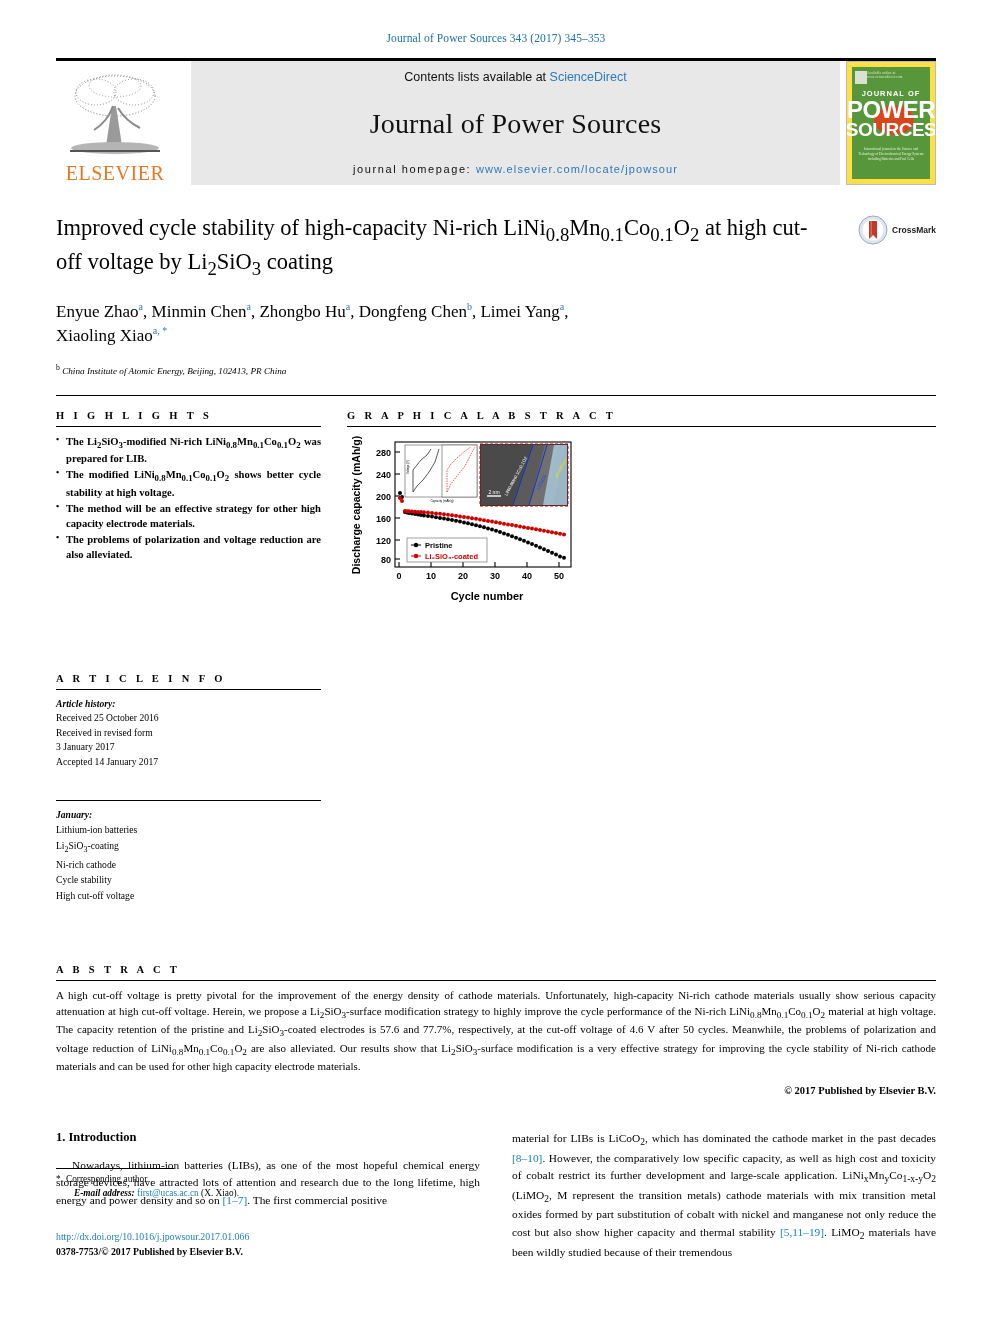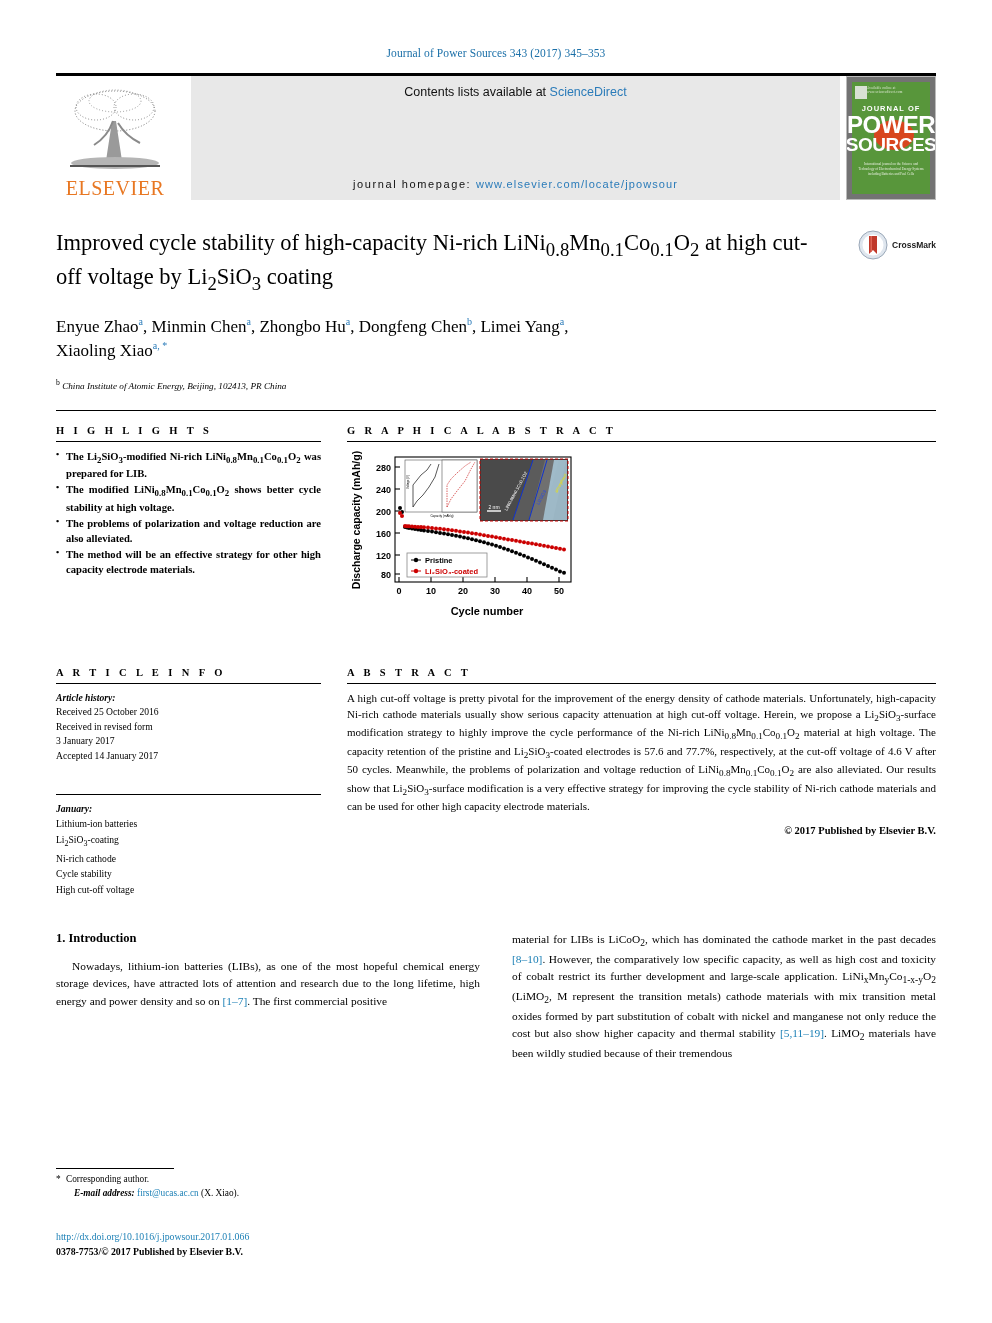--- a/index.html
+++ b/index.html
@@ -28,7 +28,7 @@
     font-family: "Liberation Serif", serif;
     font-size: 11.5px;
     color: #1a6fa8;
-    padding-top: 47px;
+    padding-top: 32px;
     letter-spacing: 0.1px;
   }
 

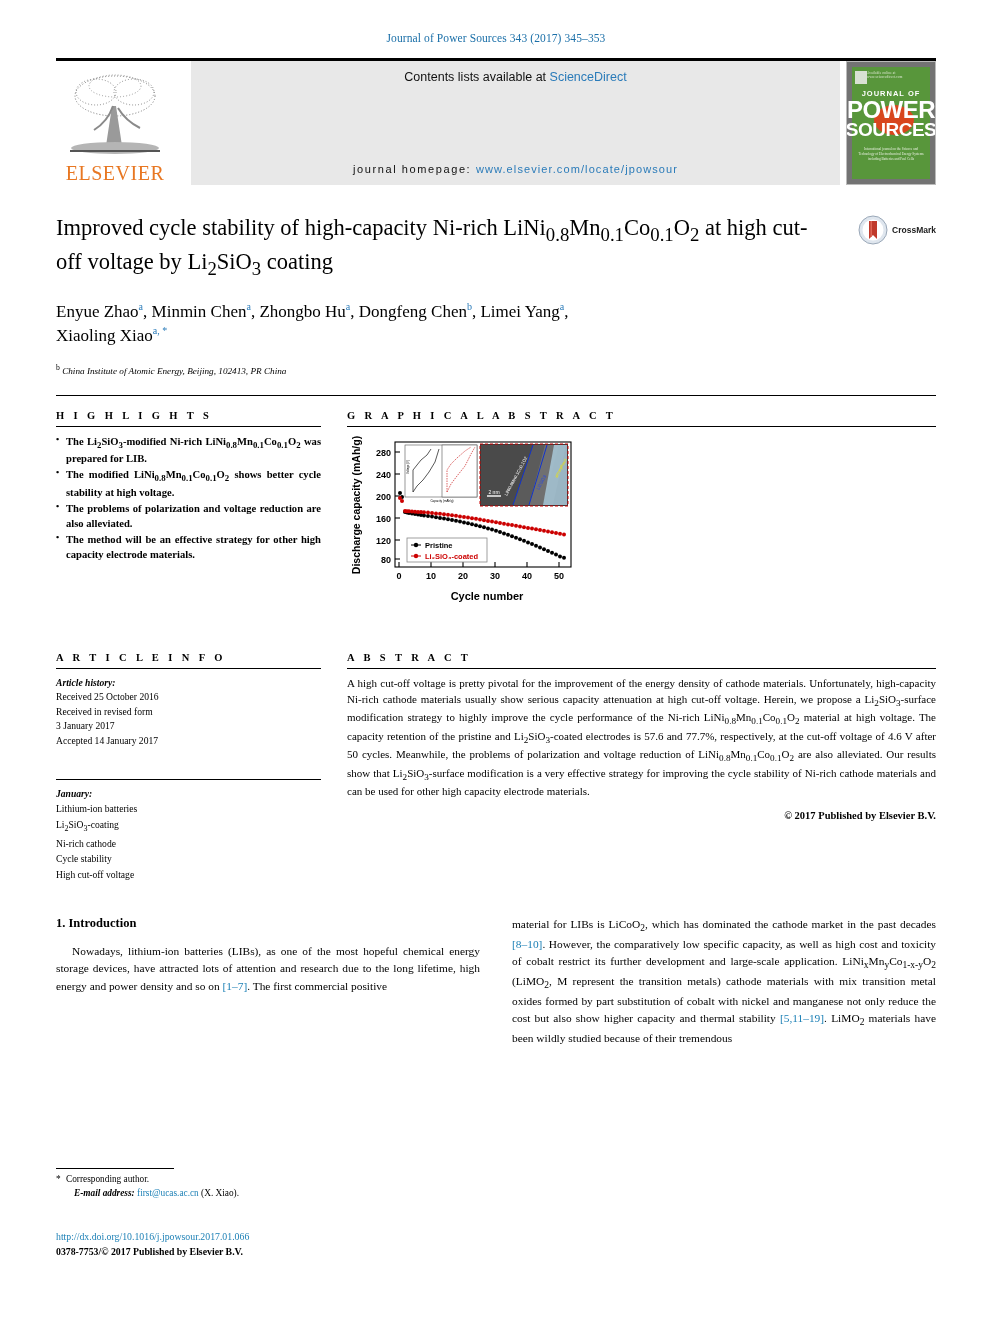--- a/index.html
+++ b/index.html
@@ -92,7 +92,7 @@
     flex: 0 0 88px;
     margin-left: 6px;
     border: 1px solid #bbb;
-    background: #737373;
+    background: #fde047;
     position: relative;
     overflow: hidden;
   }

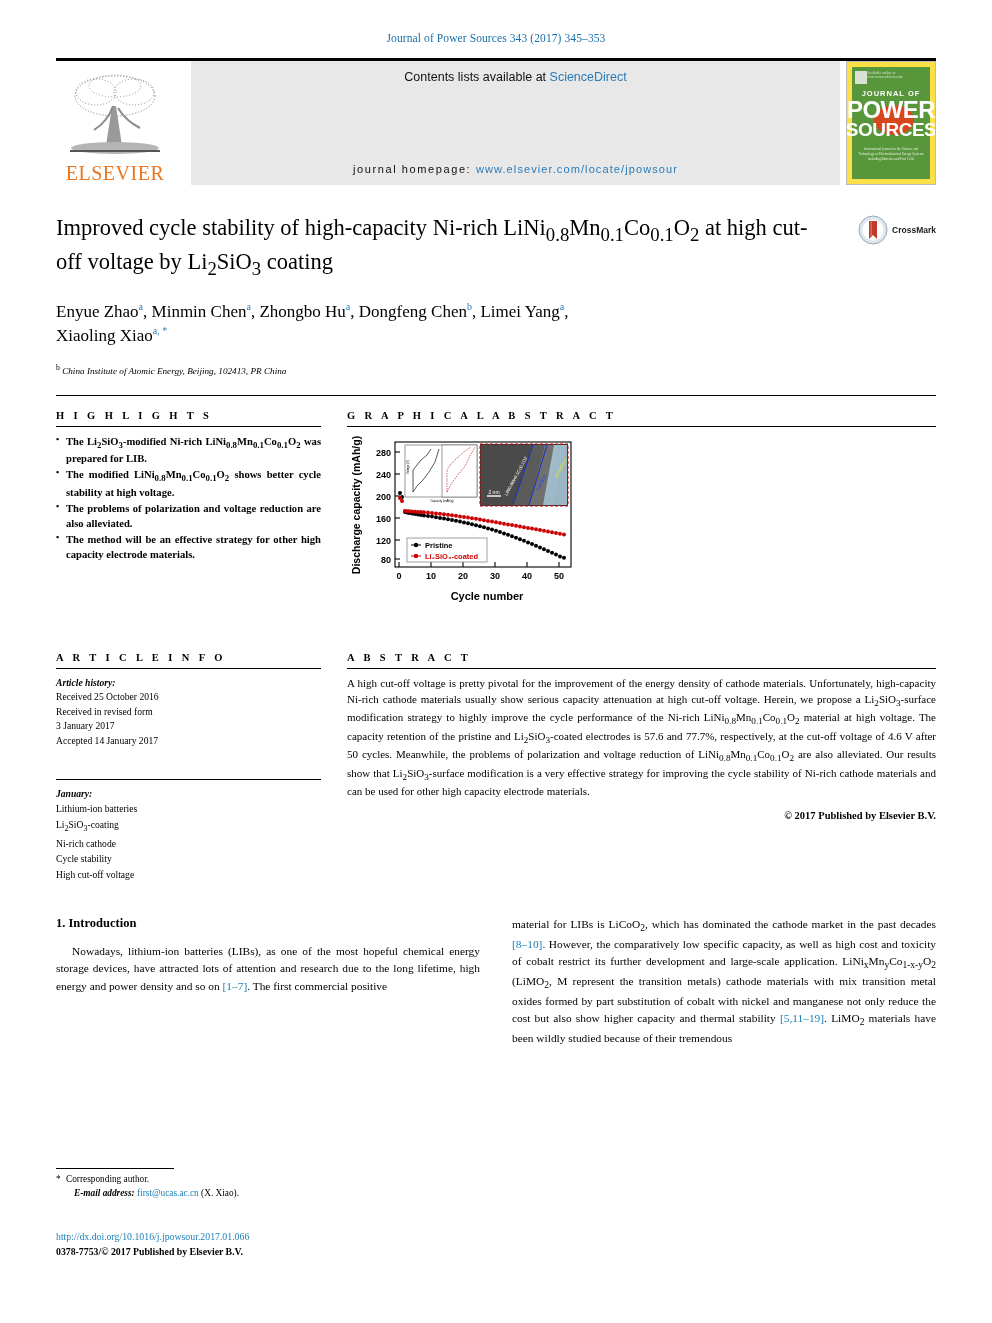--- a/index.html
+++ b/index.html
@@ -347,6 +347,7 @@
       <div class="contents-line">
         <span>Contents lists available at </span><span class="sd-link">ScienceDirect</span>
       </div>
+      <div class="journal-title">Journal of Power Sources</div>
       <div class="homepage-line">
         <span>journal homepage: </span><span class="hp-link">www.elsevier.com/locate/jpowsour</span>
       </div>

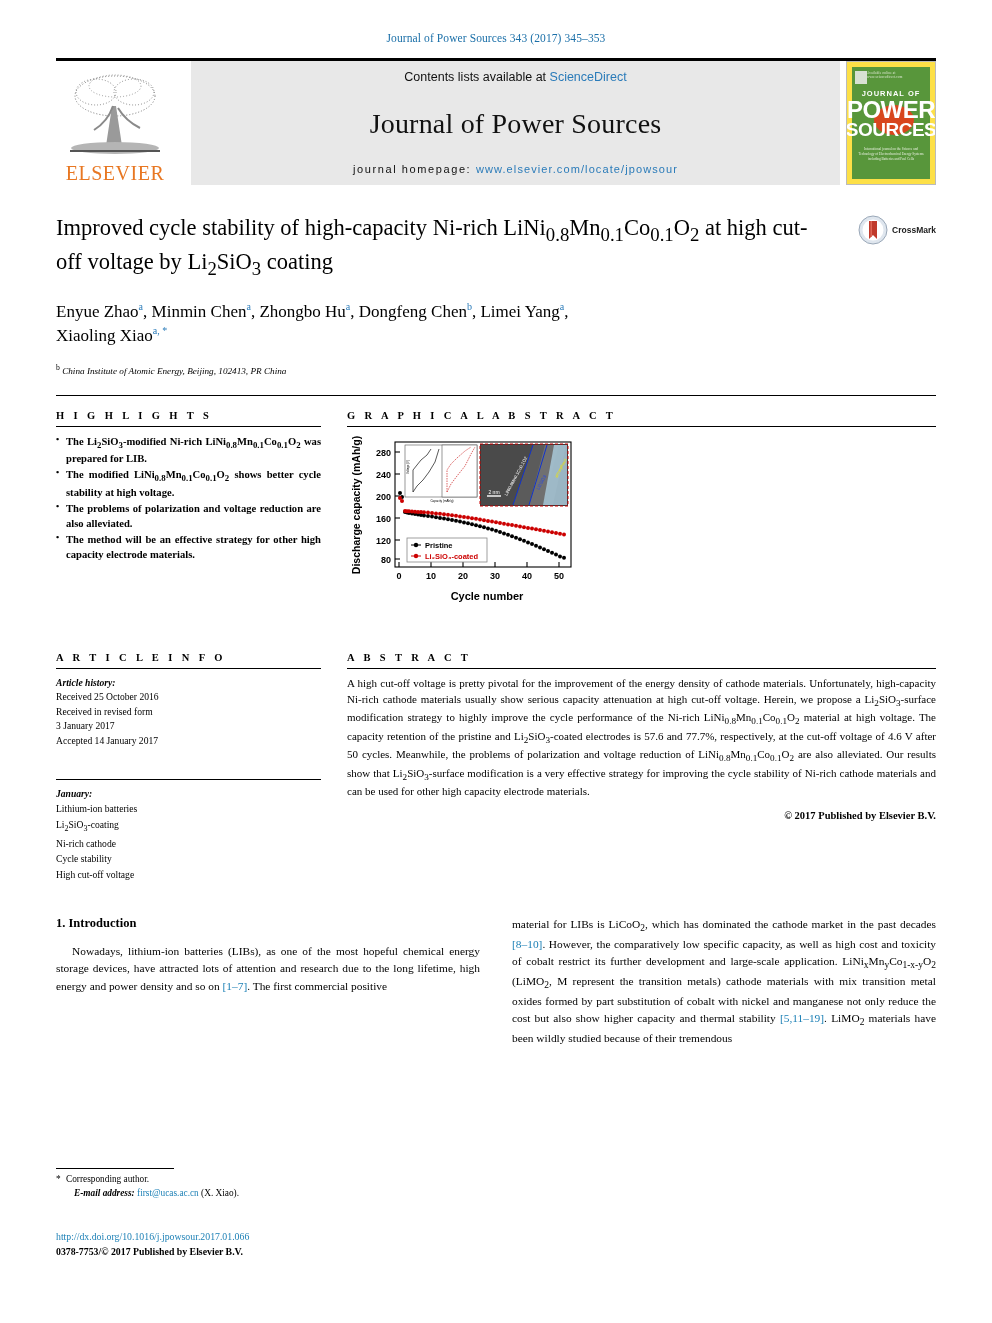--- a/index.html
+++ b/index.html
@@ -409,8 +409,8 @@
       <ul class="highlights">
         <li>The Li<sub>2</sub>SiO<sub>3</sub>-modified Ni-rich LiNi<sub>0.8</sub>Mn<sub>0.1</sub>Co<sub>0.1</sub>O<sub>2</sub> was prepared for LIB.</li>
         <li>The modified LiNi<sub>0.8</sub>Mn<sub>0.1</sub>Co<sub>0.1</sub>O<sub>2</sub> shows better cycle stability at high voltage.</li>
+        <li>The method will be an effective strategy for other high capacity electrode materials.</li>
         <li>The problems of polarization and voltage reduction are also alleviated.</li>
-        <li>The method will be an effective strategy for other high capacity electrode materials.</li>
       </ul>
     </div>
 

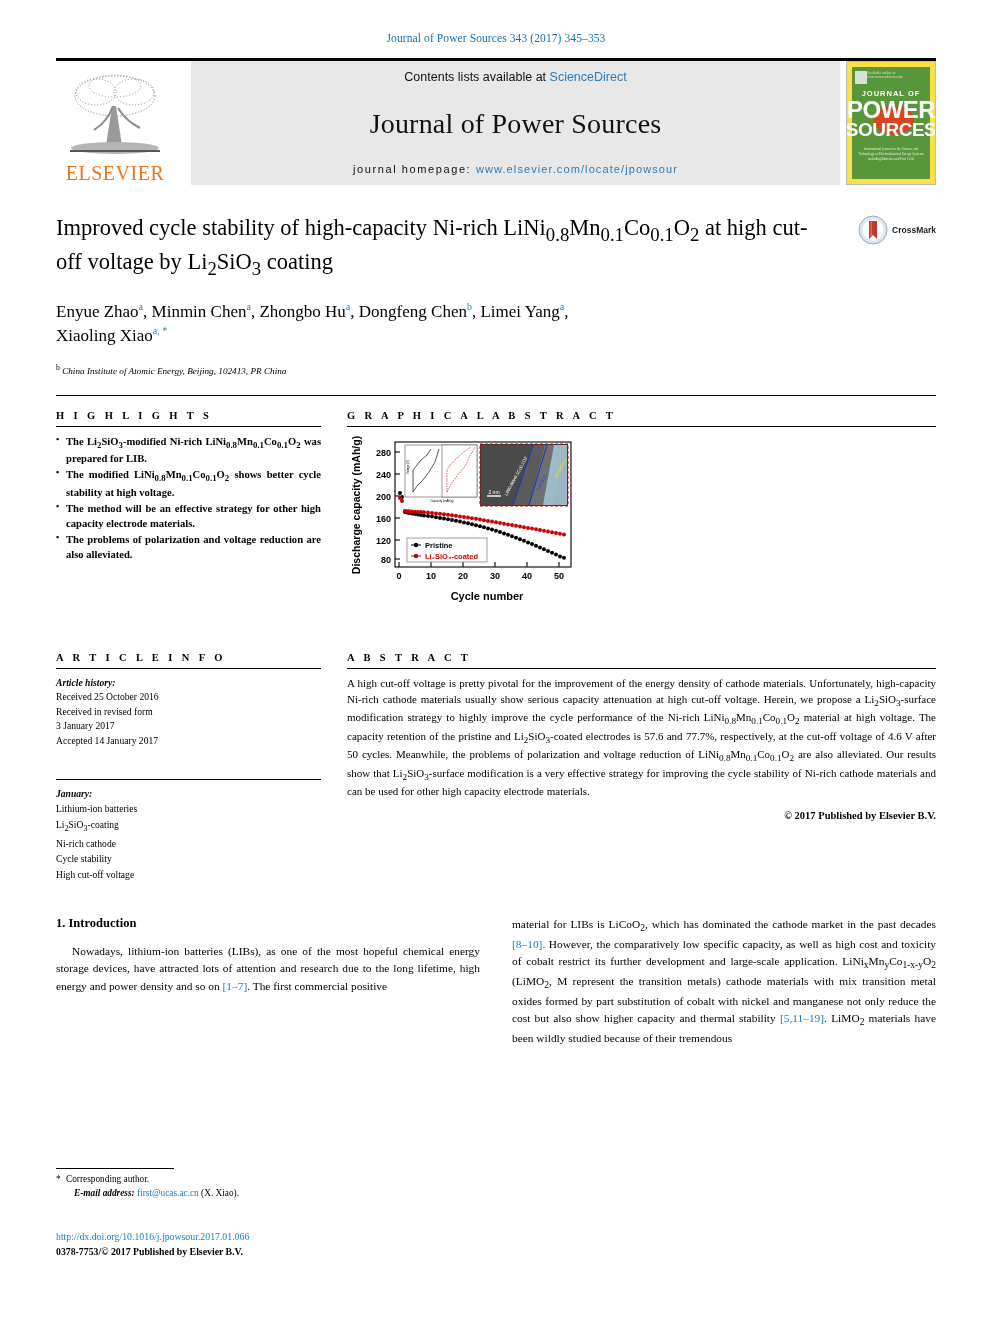--- a/index.html
+++ b/index.html
@@ -598,7 +598,7 @@
     </div>
   </div>
 
-  <div class="info-region" style="margin-top:42px;">
+  <div class="info-region" style="margin-top:63px;flex-direction:column;">
     <div class="col-left">
       <div class="sec-head">A R T I C L E   I N F O</div>
       <hr class="sec-rule thick">

